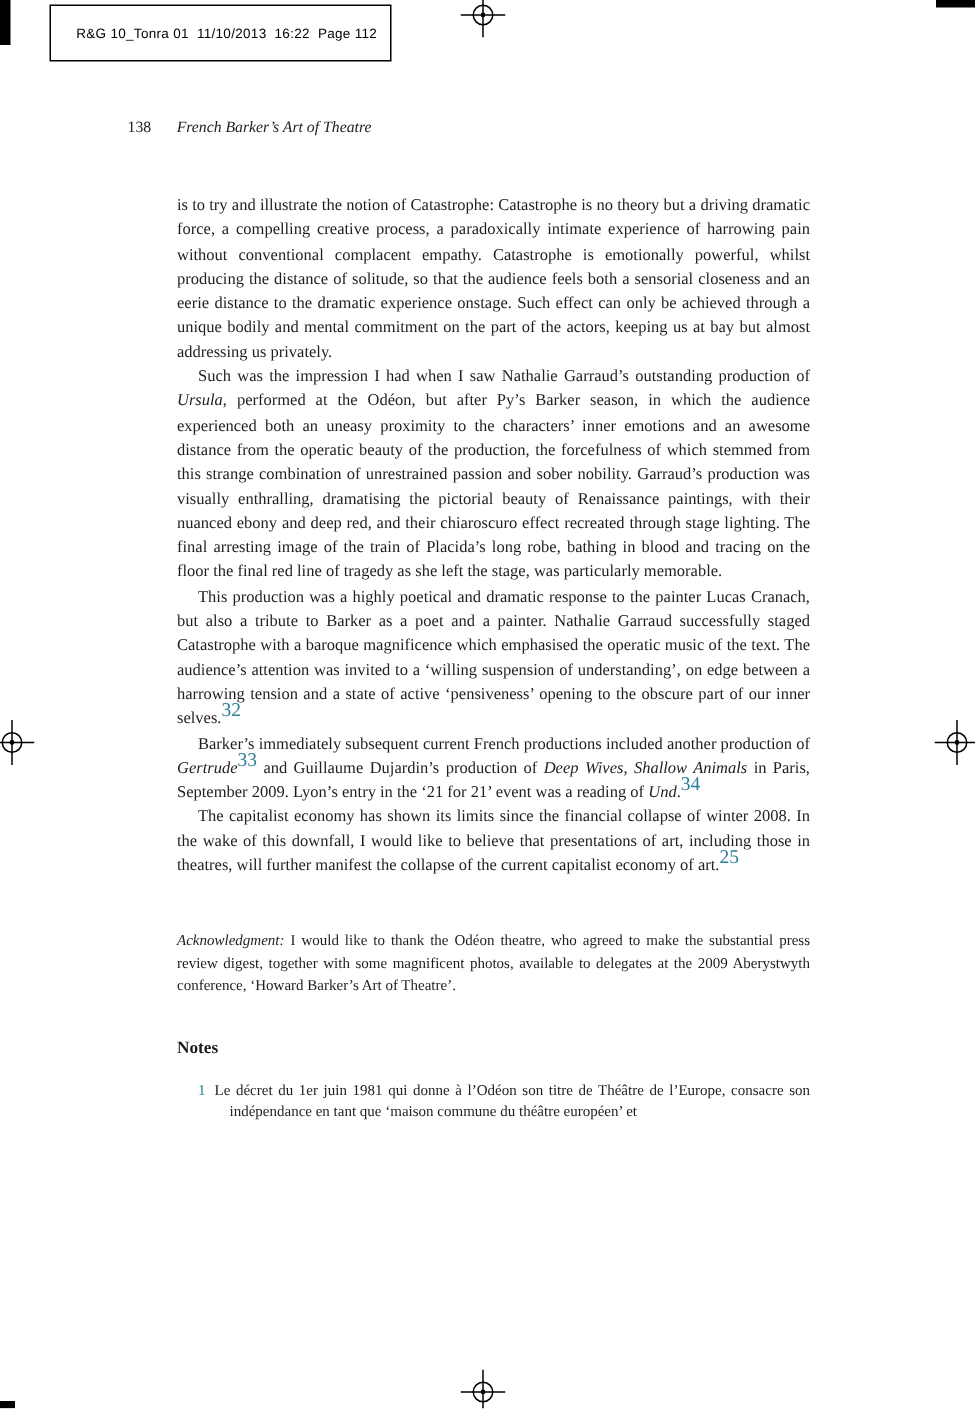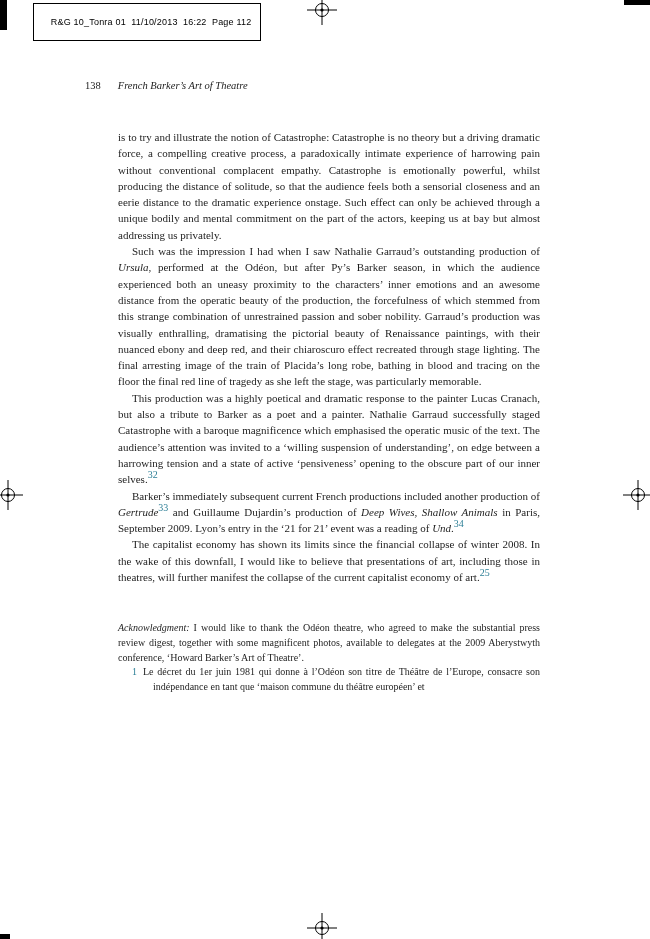--- a/index.html
+++ b/index.html
@@ -48,7 +48,7 @@
   p.body-para.first { text-indent:0; }
 
   sup.noteref {
-    color:#2d7f96; font-size:10px; line-height:0; vertical-align:super;
+    color:#2d7f96; font-size:13px; line-height:0; vertical-align:super;
   }
 
   .ack { margin-top:36px; font-size:10px; line-height:14.7px; text-align:justify; }

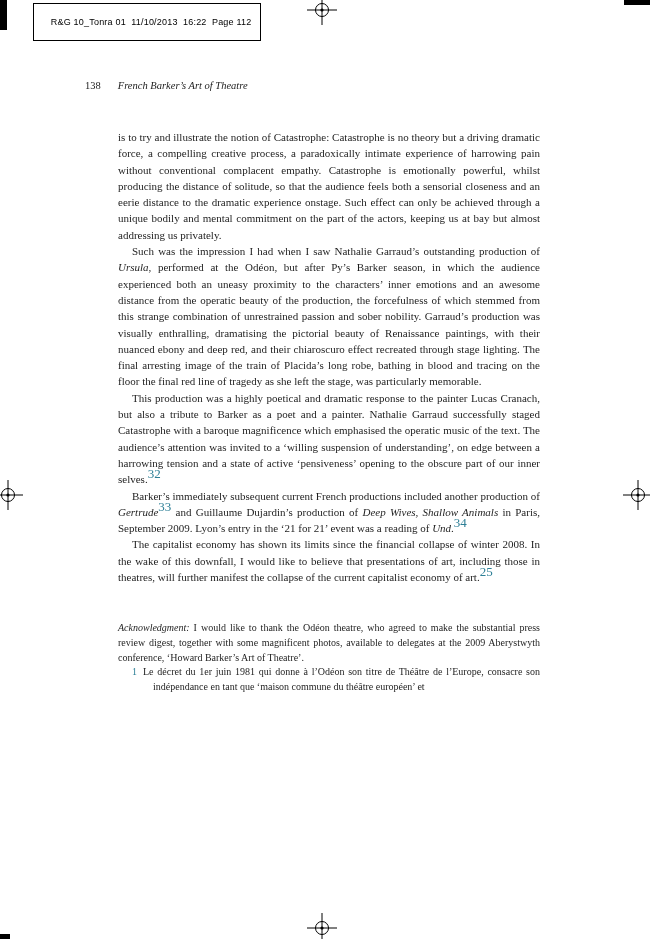--- a/index.html
+++ b/index.html
@@ -119,6 +119,7 @@
 
     <div class="ack"><em>Acknowledgment:</em><span> I would like to thank the Odéon theatre, who agreed to make the substantial press review digest, together with some magnificent photos, available to delegates at the 2009 Aberystwyth conference, ‘Howard Barker’s Art of Theatre’.</span></div>
 
+    <div class="notes-heading">Notes</div>
 
     <div class="note">
       <span class="note-num">1</span>

